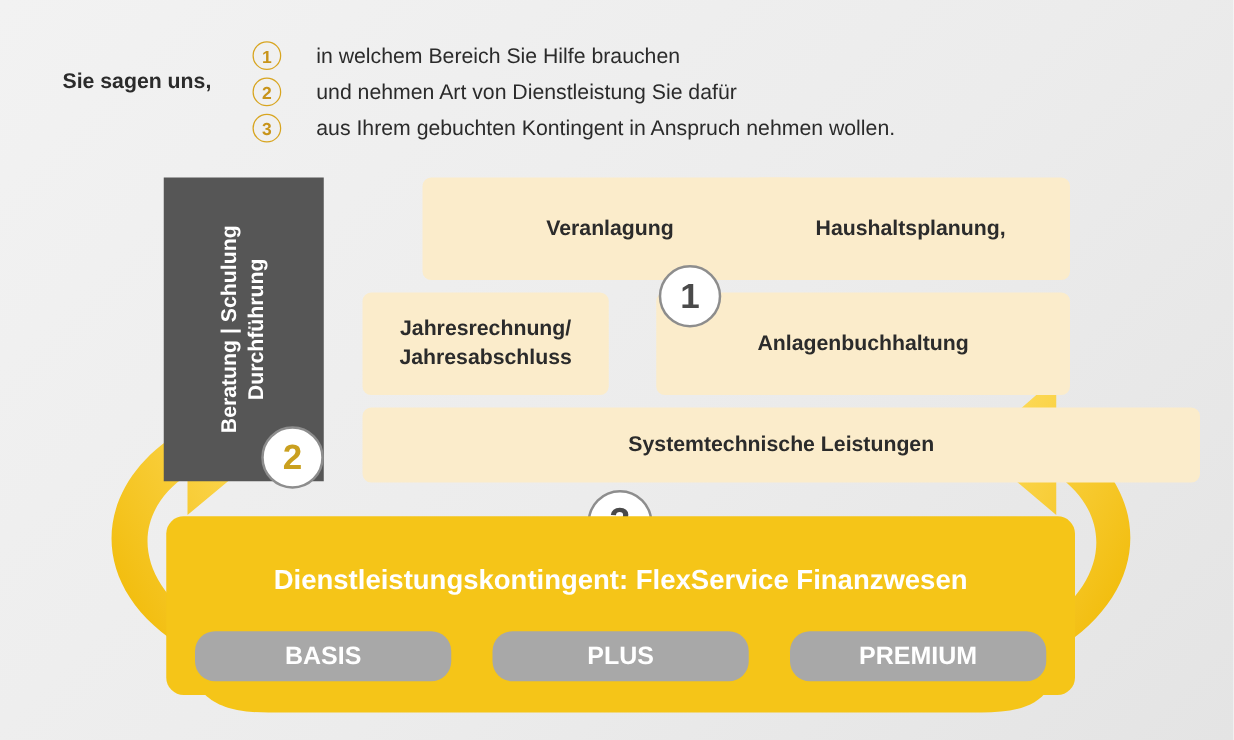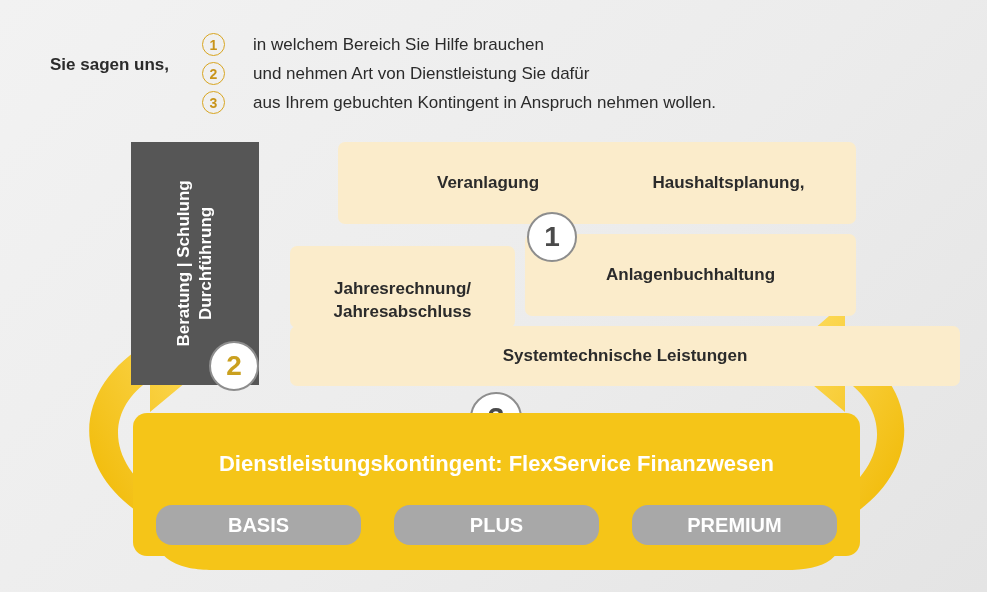--- a/index.html
+++ b/index.html
@@ -114,7 +114,7 @@
   }
   #box-veranlagung      { left: 290px; top: 142px; width: 300px; height: 82px; margin-left: 48px; }
   #box-haushalt         { left: 601px; top: 142px; width: 255px; height: 82px; }
-  #box-jahresrechnung   { left: 290px; top: 246px; width: 225px; height: 82px; align-items: flex-end; }
+  #box-jahresrechnung   { left: 290px; top: 234px; width: 197px; height: 82px; }
   #box-anlagen          { left: 525px; top: 234px; width: 331px; height: 82px; }
   #box-systemtechnik    { left: 290px; top: 326px; width: 670px; height: 60px; }
 

